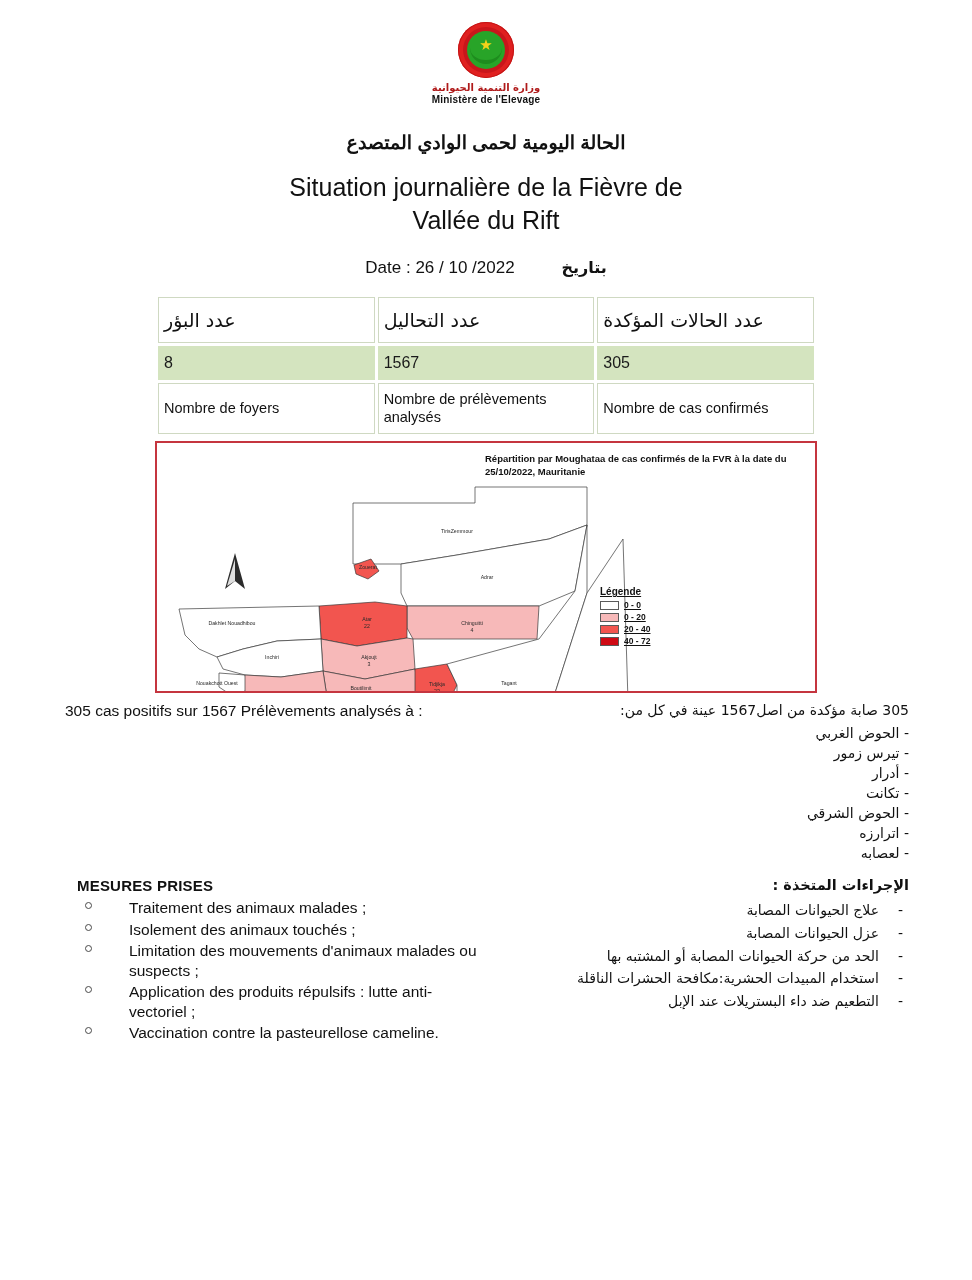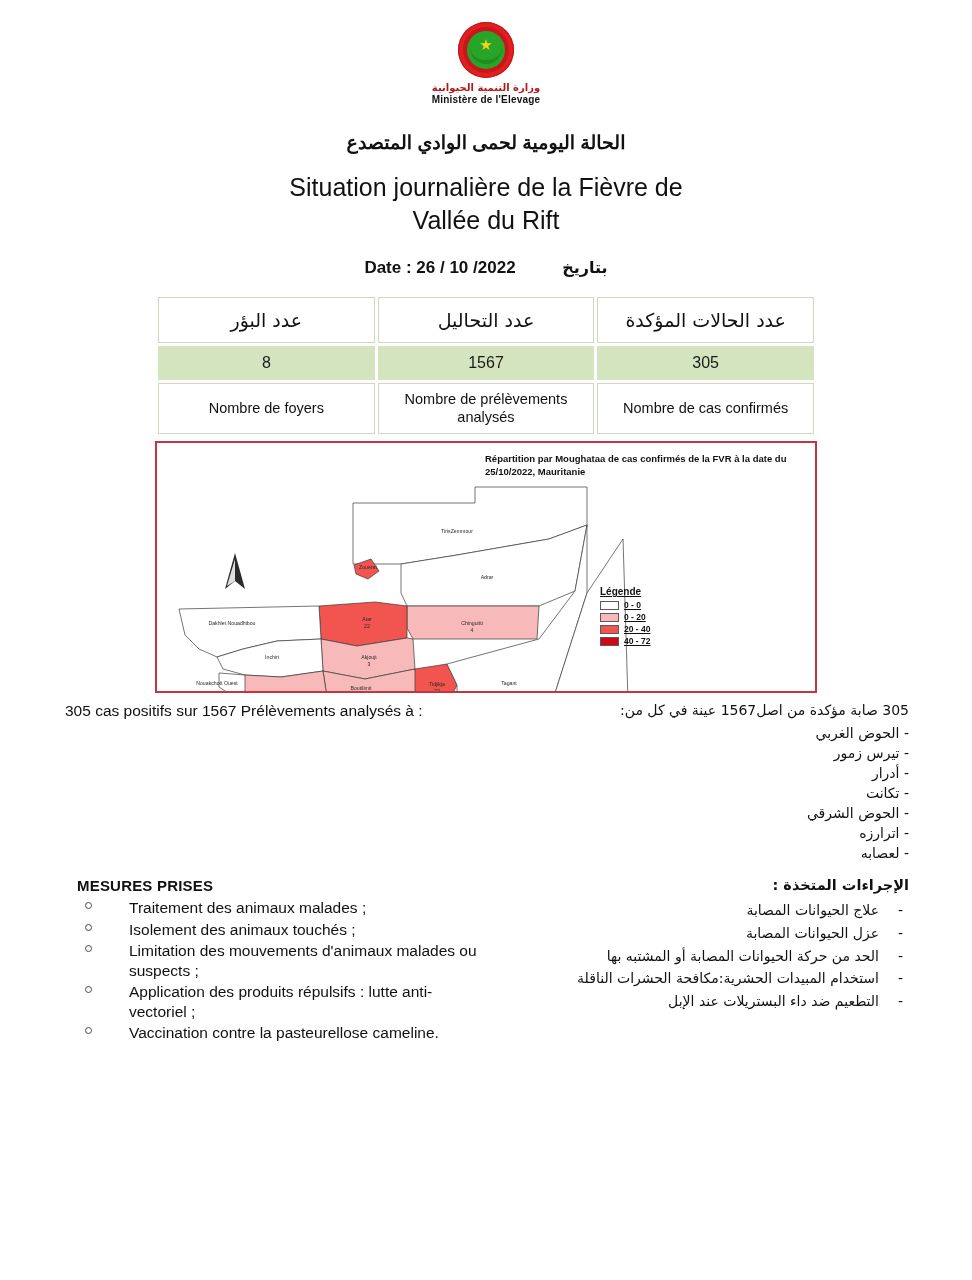--- a/index.html
+++ b/index.html
@@ -102,7 +102,7 @@
     font-size: 17px;
     color: #111;
   }
-  .date-row .date-fr { margin-right: 42px; font-weight: bold; }
+  .date-row .date-fr { margin-right: 42px; }
   .date-row .date-ar {
     direction: rtl;
     font-family: "DejaVu Sans", sans-serif;

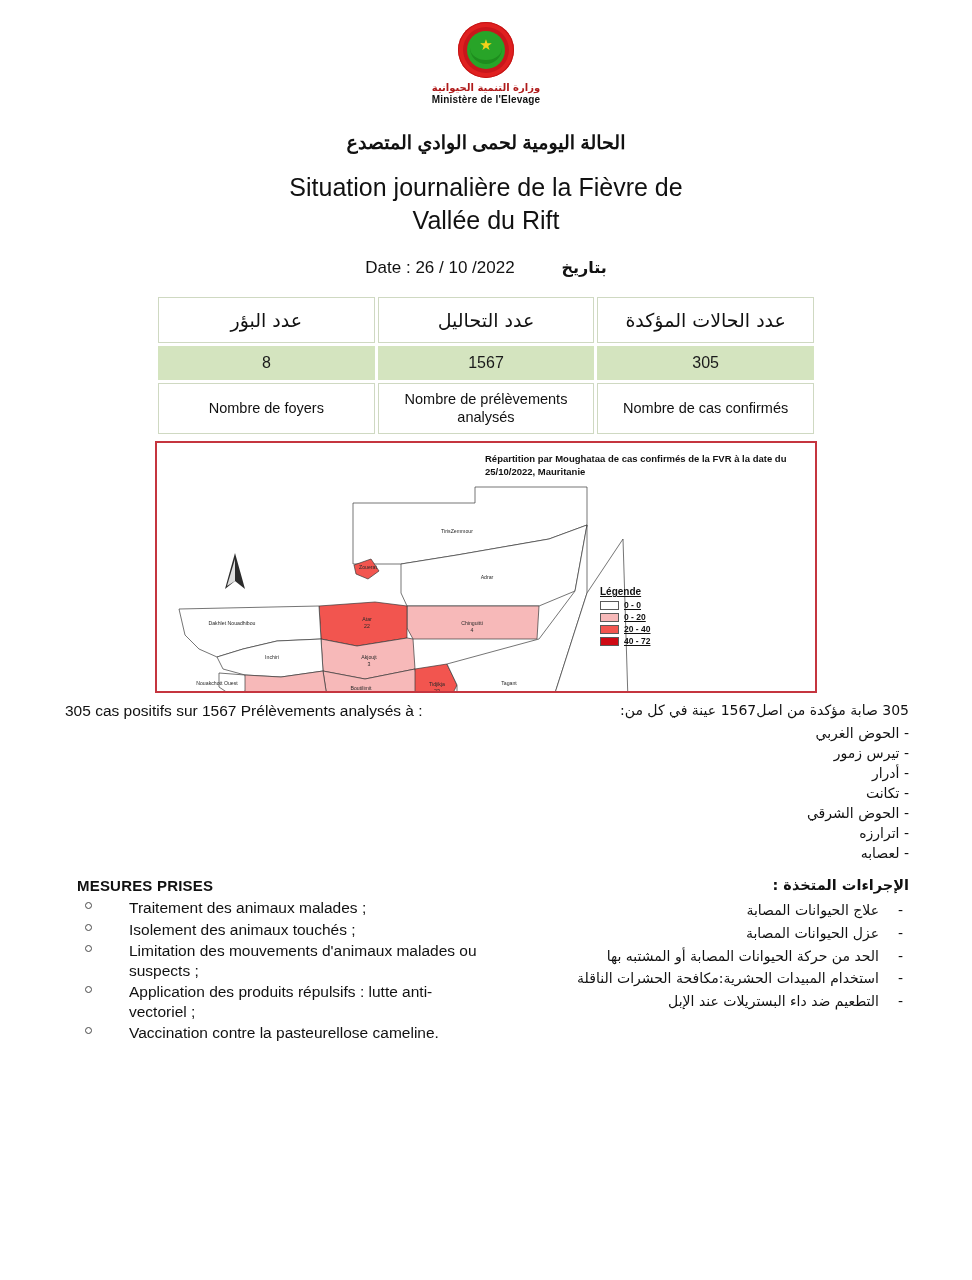--- a/index.html
+++ b/index.html
@@ -121,7 +121,7 @@
   .stats-table td {
     border: 1px solid #cfd9c2;
     background: #ffffff;
-    text-align: center;
+    text-align: left;
     vertical-align: middle;
     padding: 7px 5px;
   }

